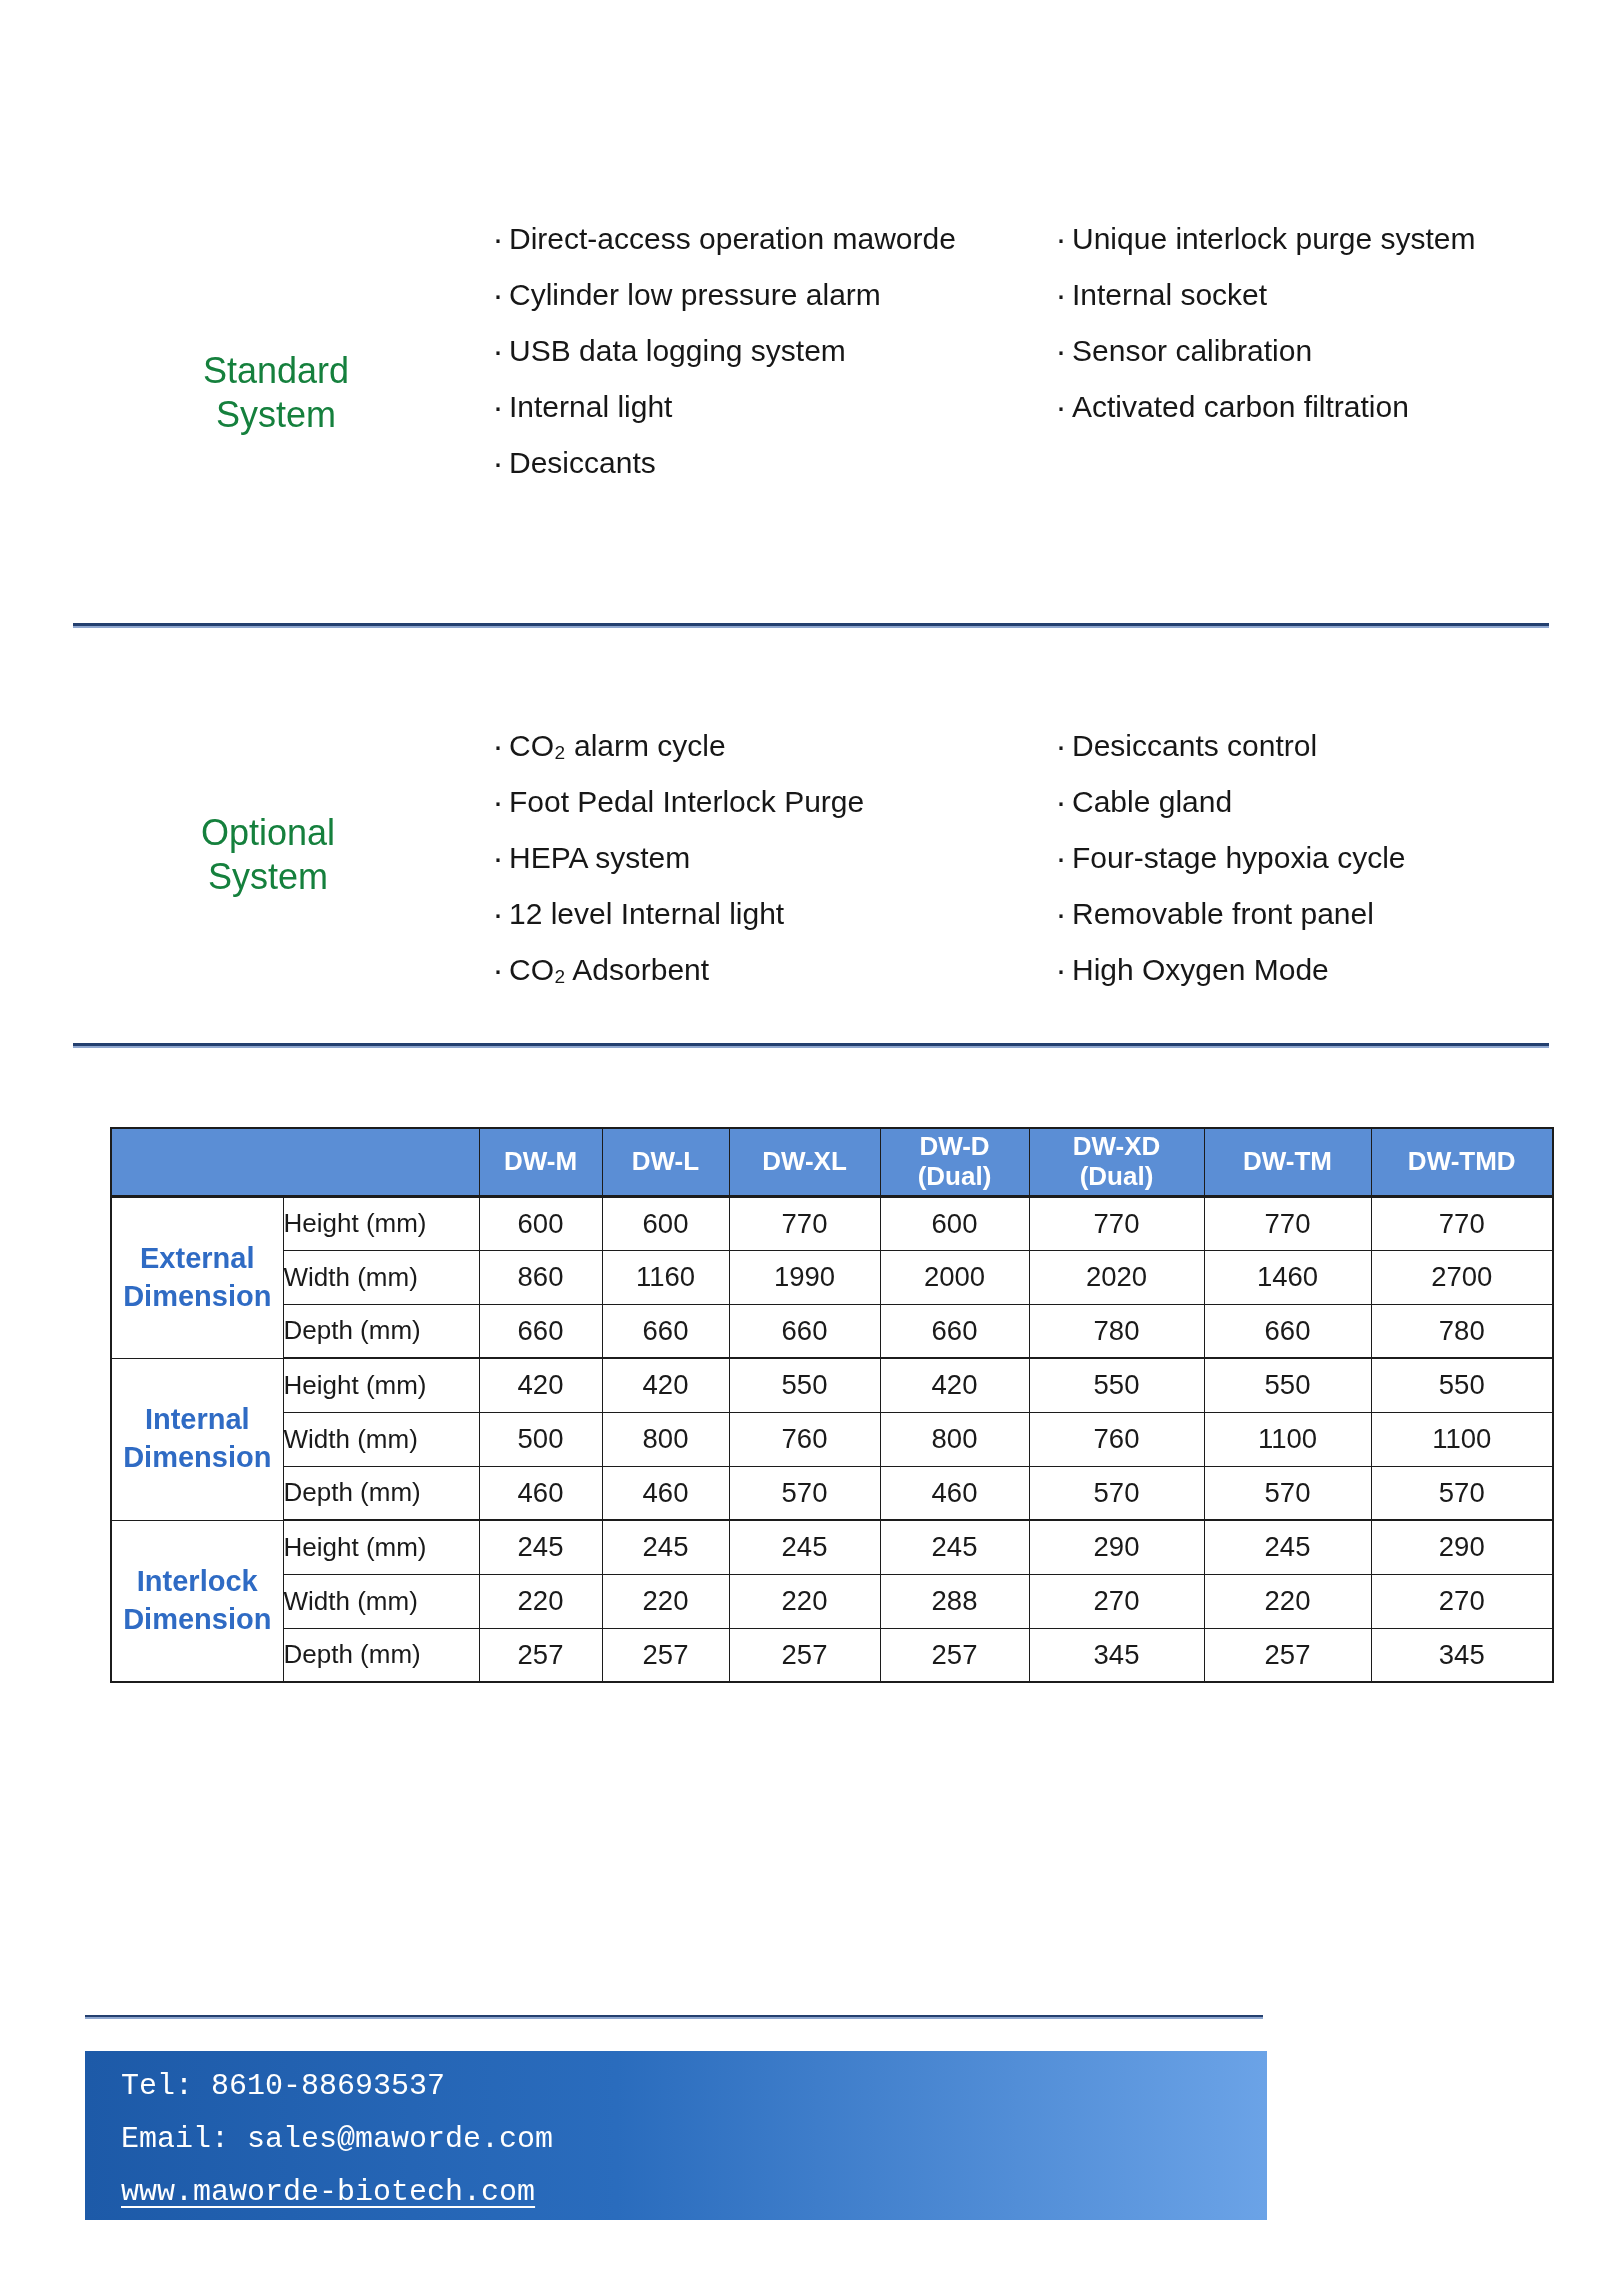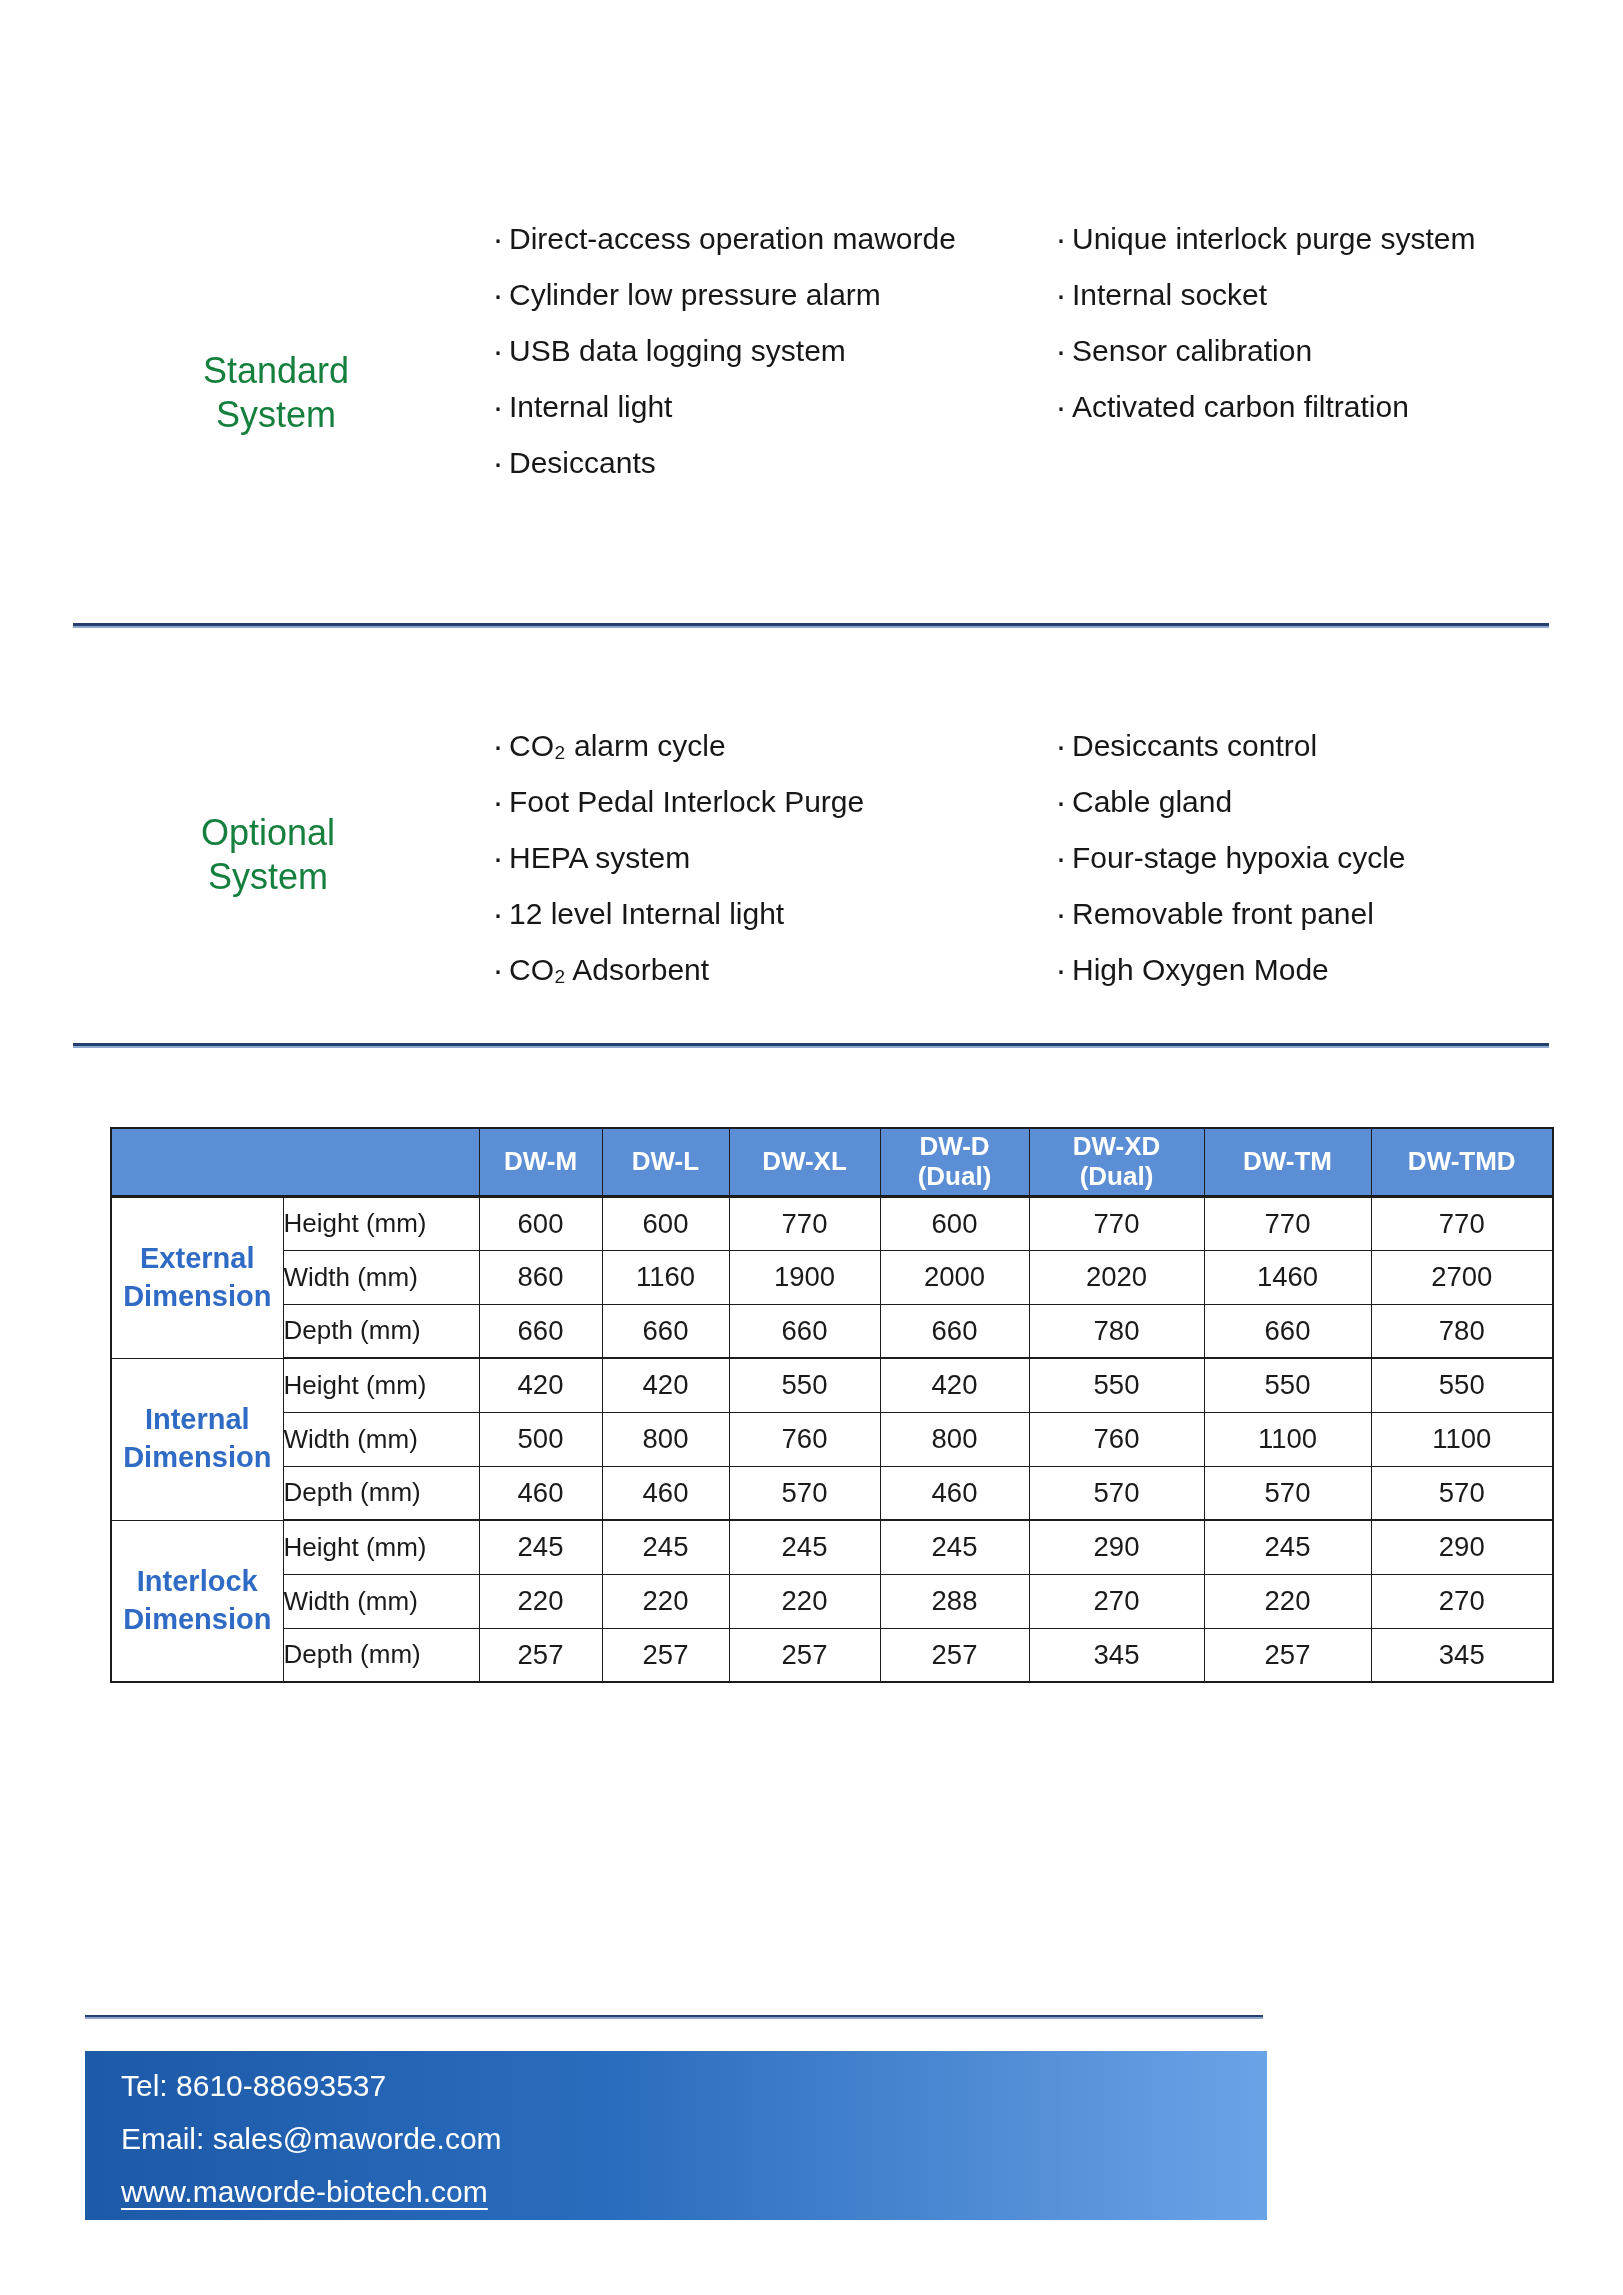--- a/index.html
+++ b/index.html
@@ -217,7 +217,7 @@
         <td class="rlabel">Width (mm)</td>
         <td class="val">860</td>
         <td class="val">1160</td>
-        <td class="val">1900</td>
+        <td class="val">1990</td>
         <td class="val">2000</td>
         <td class="val">2020</td>
         <td class="val">1460</td>

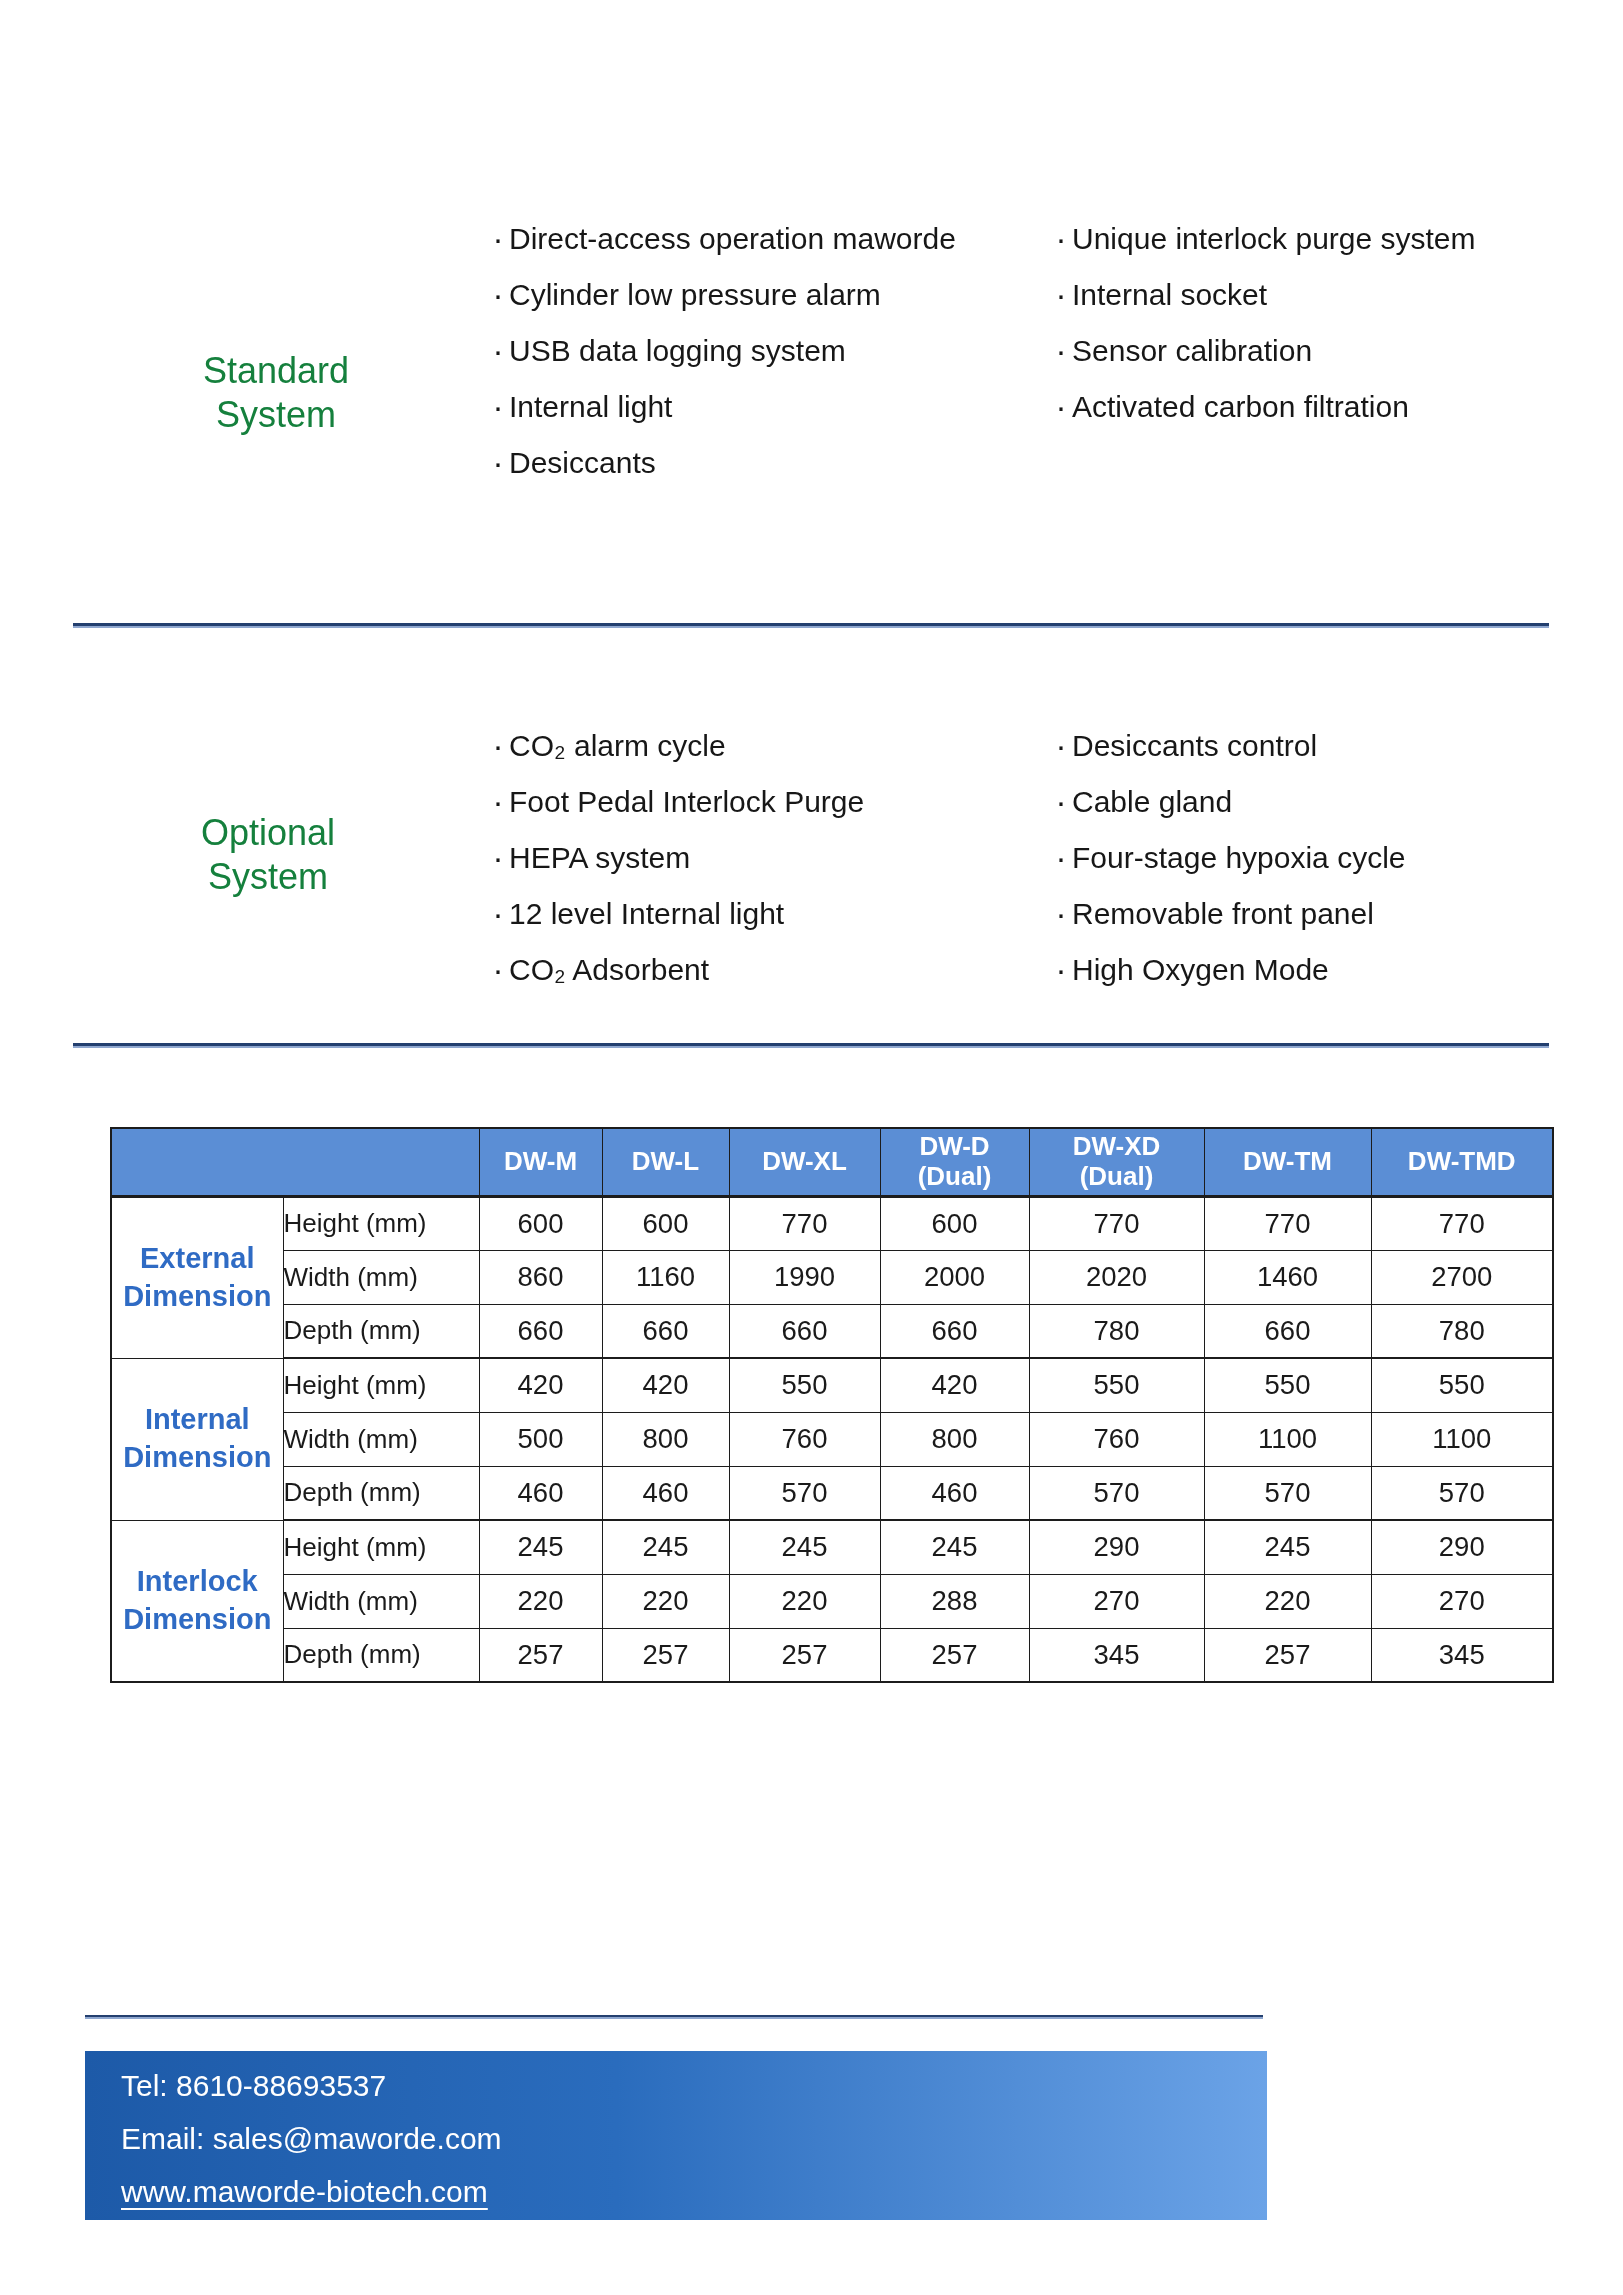--- a/index.html
+++ b/index.html
@@ -58,7 +58,7 @@
     background:linear-gradient(90deg,#1d5aa8 0%,#2a6cbd 45%,#6ba3e7 100%);
     color:#ffffff;
   }
-  .f-row{position:absolute;left:36px;font-size:30px;line-height:34px;white-space:nowrap;}
+  .f-row{position:absolute;left:36px;font-size:30px;line-height:34px;white-space:nowrap;font-family:Liberation Mono, monospace;}
   #f-tel{top:18.3px;}
   #f-email{top:71px;}
   #f-web{top:124px;text-decoration:underline;text-underline-offset:5.9px;

